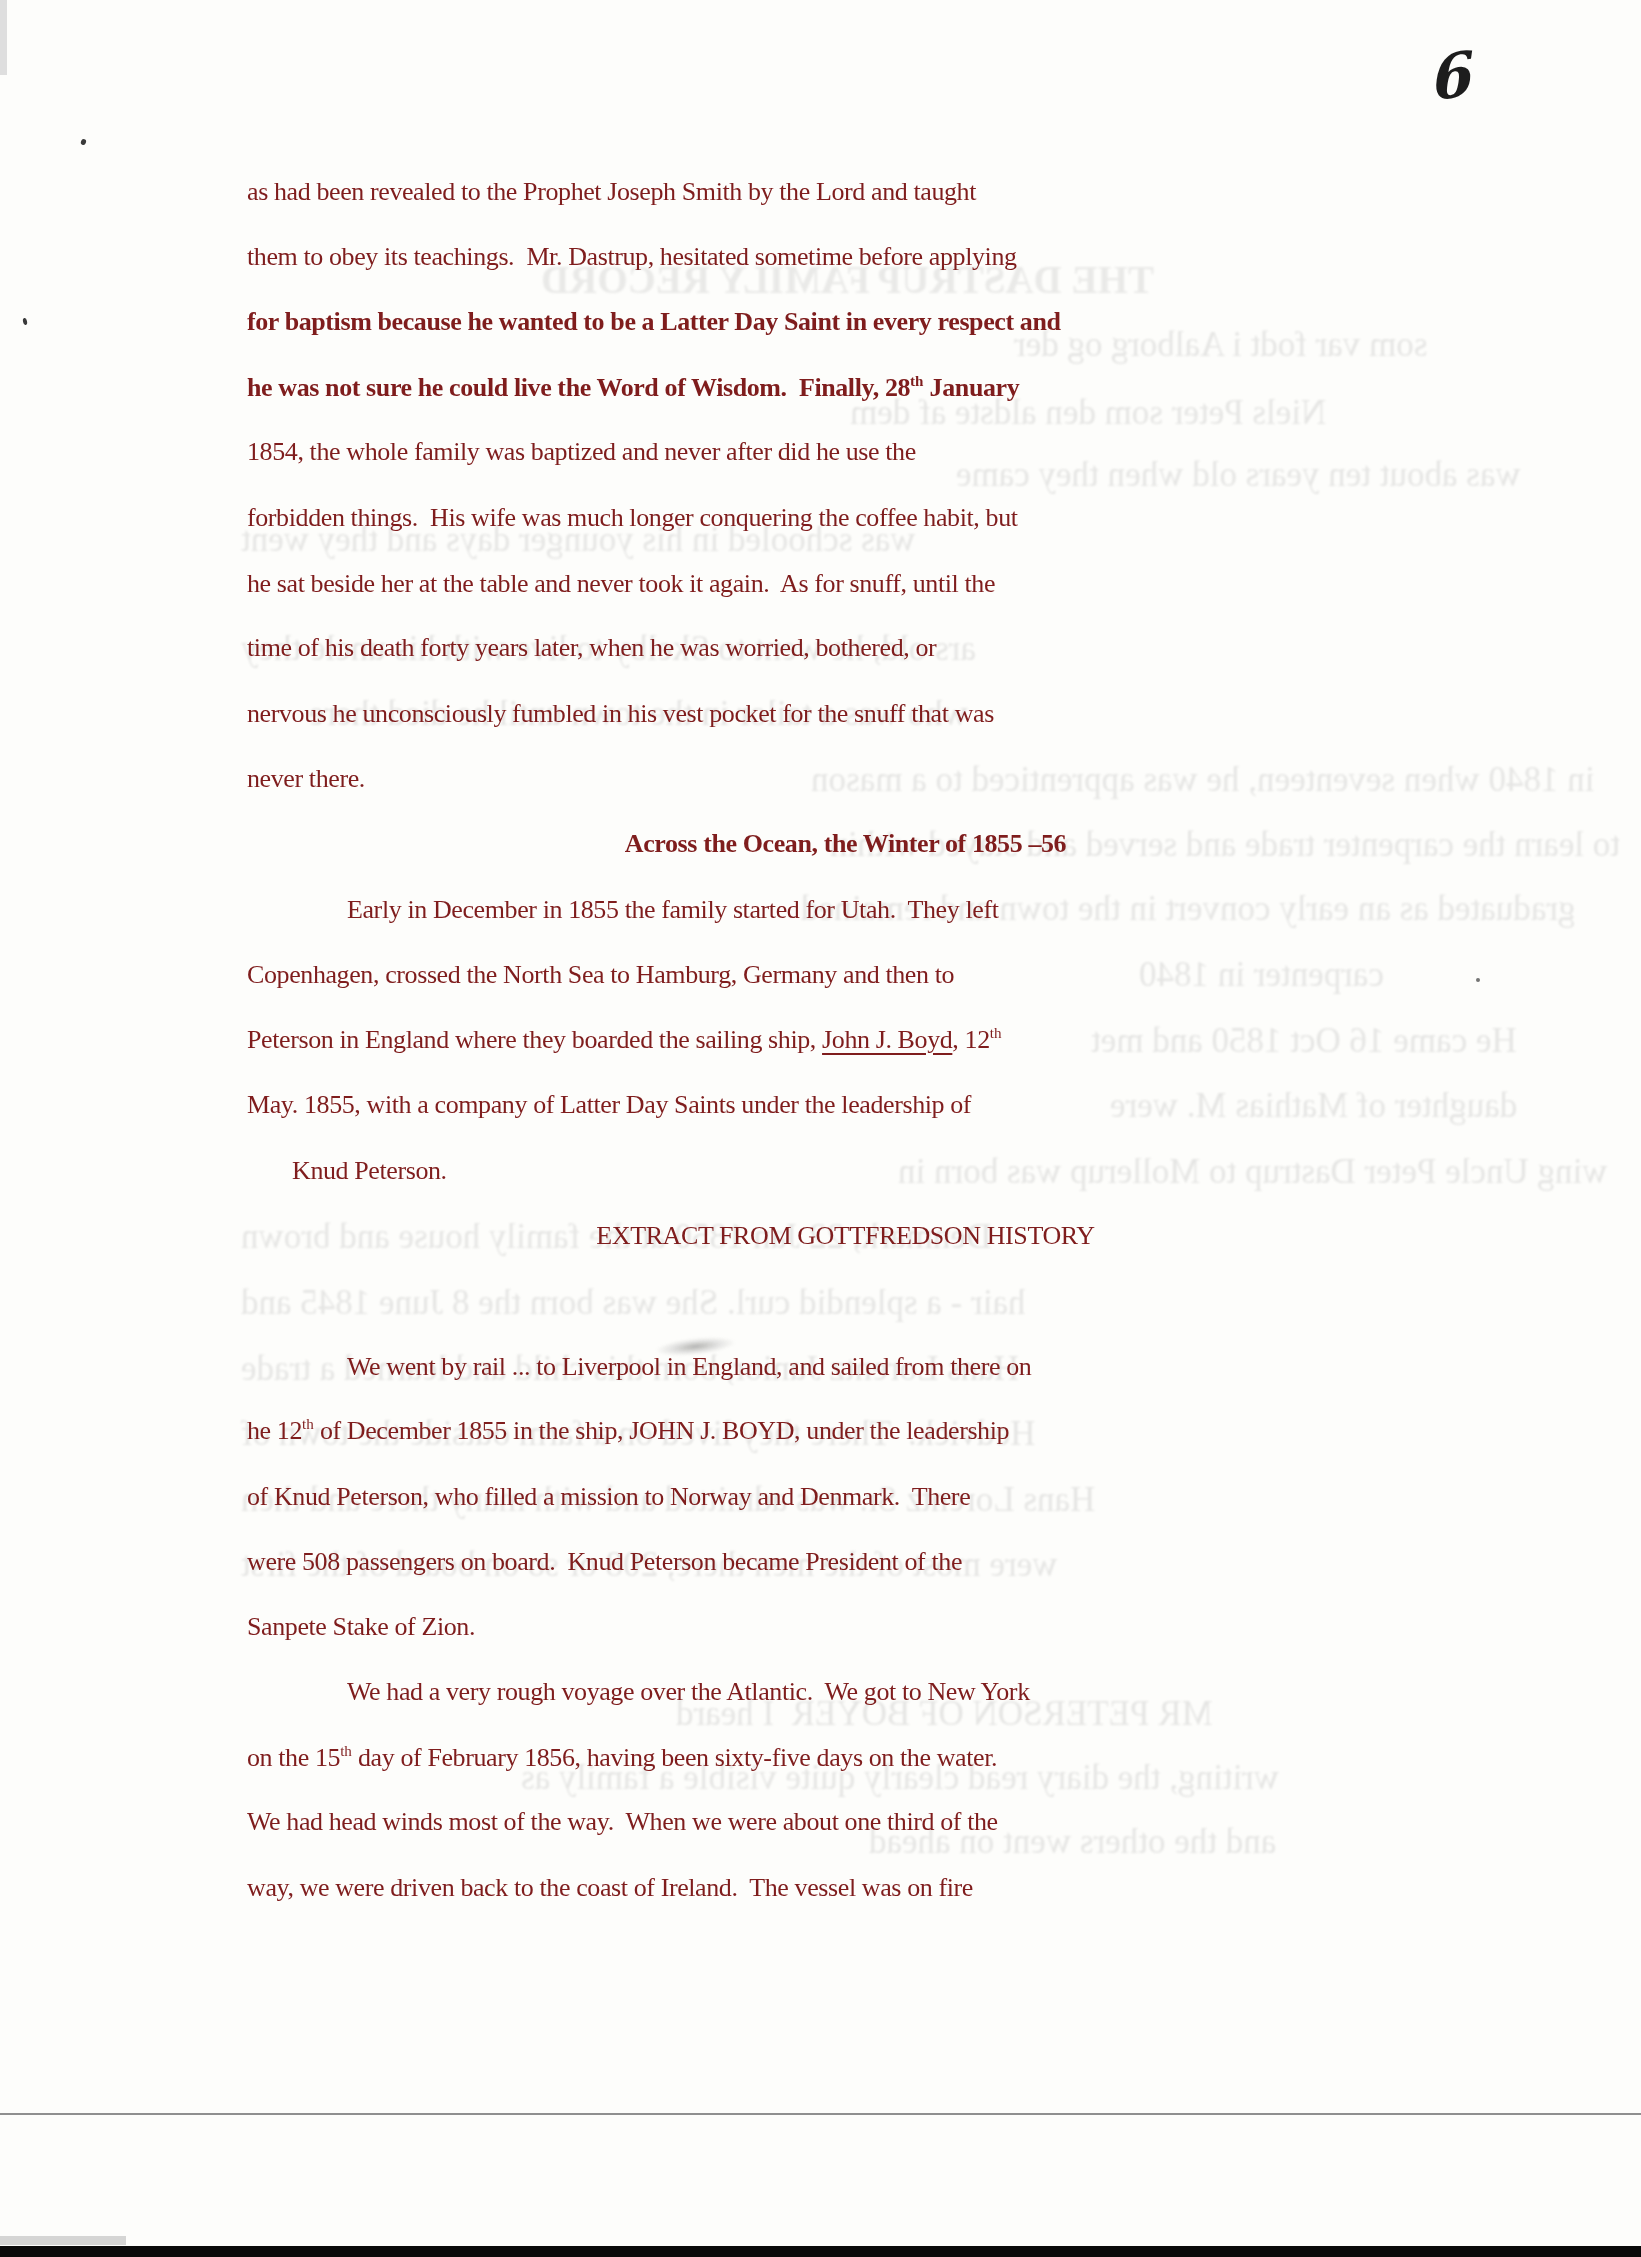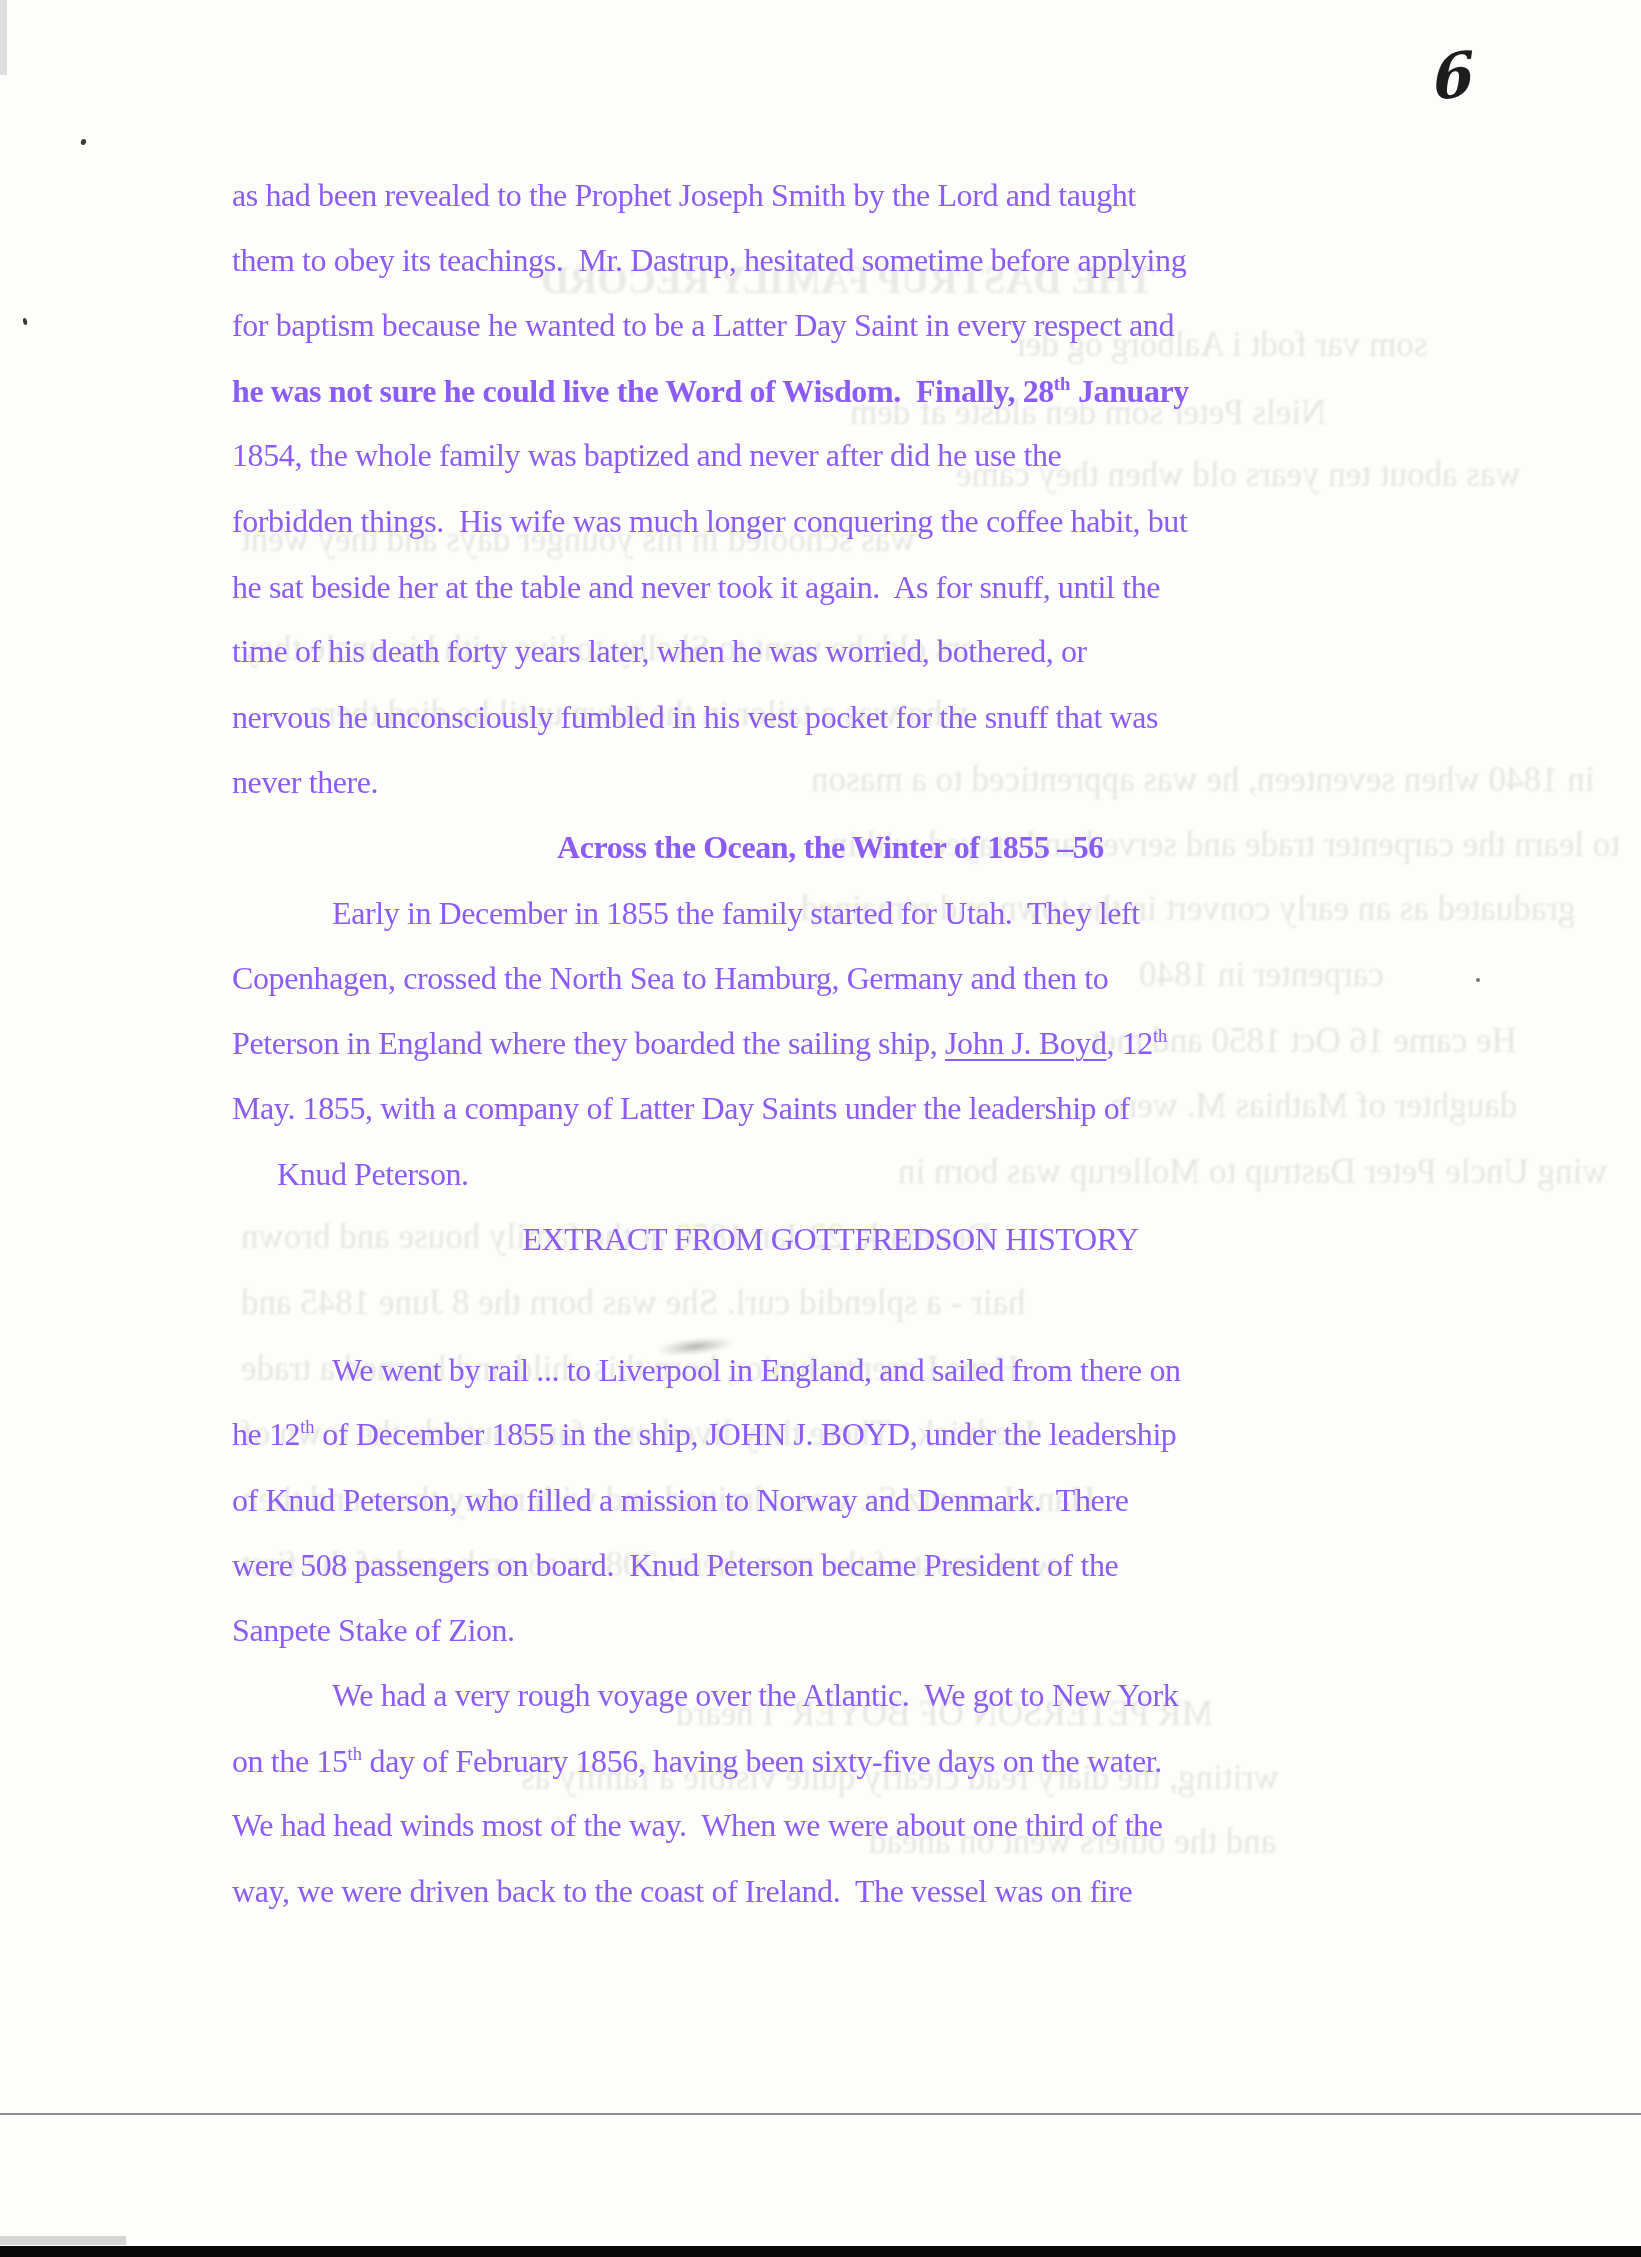--- a/index.html
+++ b/index.html
@@ -15,11 +15,11 @@
   
   .text-layer{position:absolute;left:232px;top:0;width:1197px;height:100%;}
   .line{
-    position:absolute;left:0;width:100%;
-    font-size:32px;line-height:1.2;
+    position:absolute;left:15px;width:100%;
+    font-size:26px;line-height:1.2;
     letter-spacing:-0.4px;
     white-space:pre;
-    color:#8b5cf6;
+    color:#7f1d1d;
   }
   .line.center{text-align:center;}
   .line.bold{font-weight:bold;}

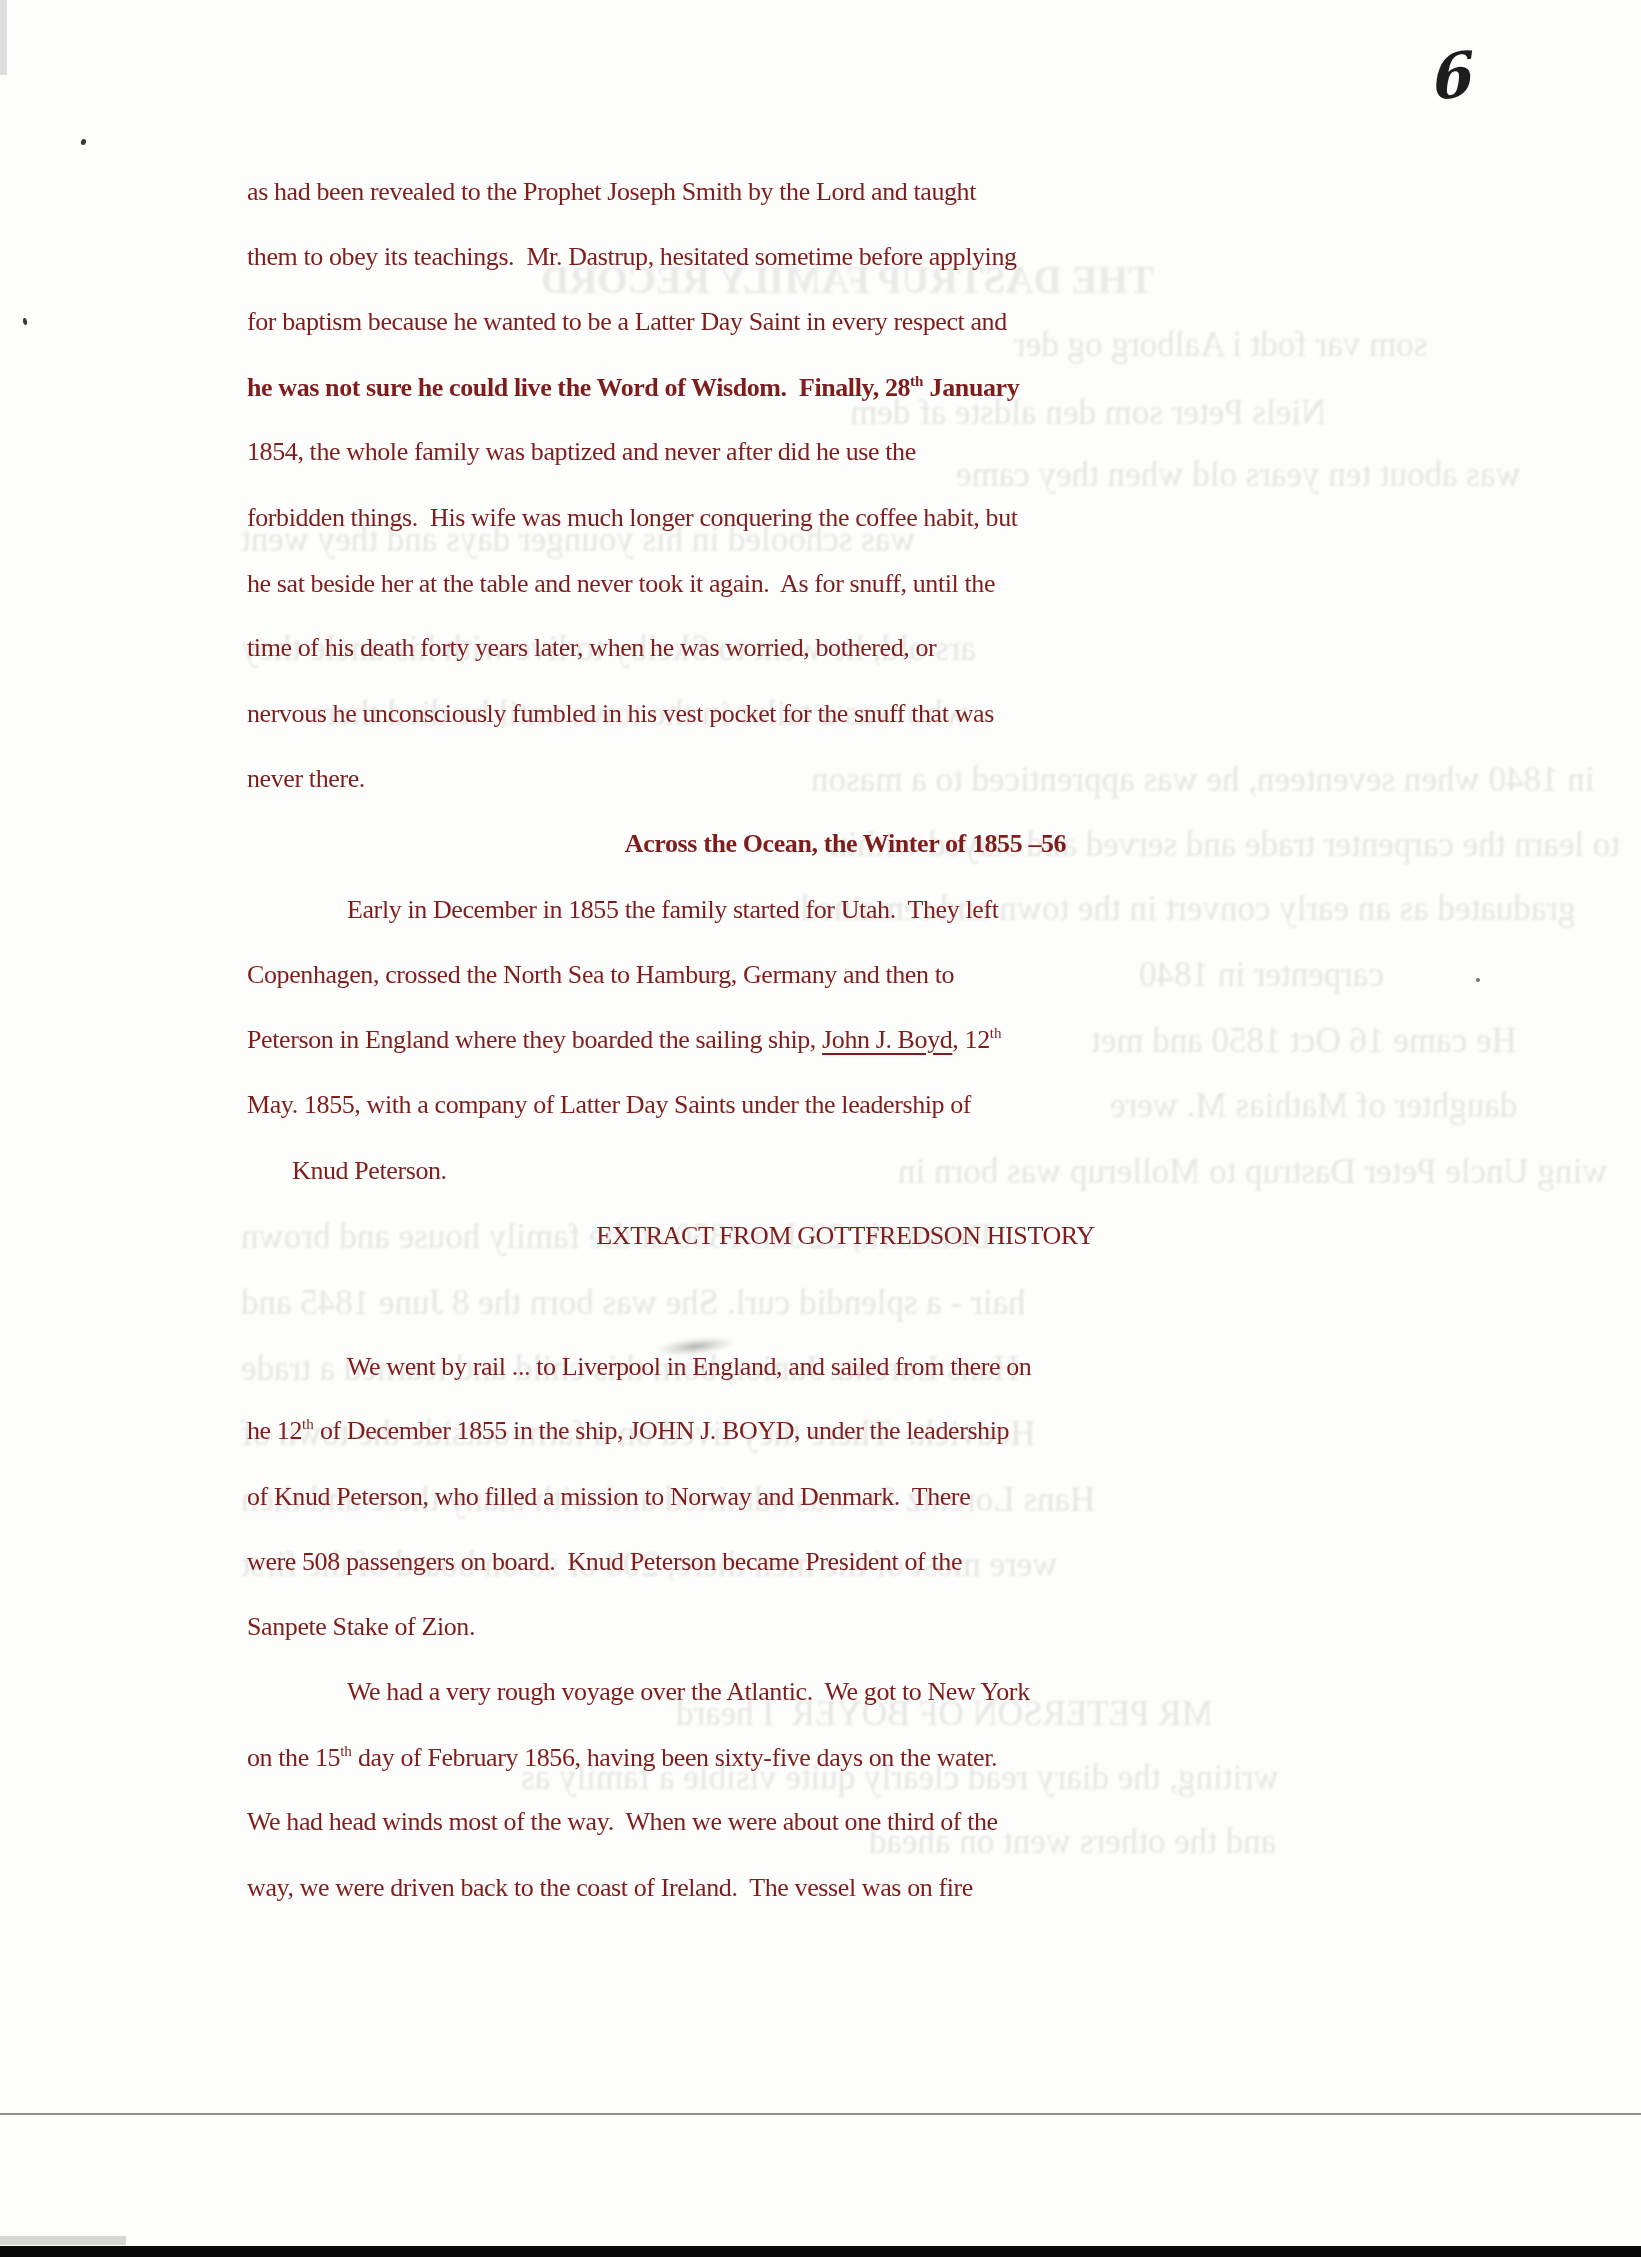--- a/index.html
+++ b/index.html
@@ -98,7 +98,7 @@
   <div class="text-layer" id="text-layer">
       <div class="line" style="top: 176px;"><span>as had been revealed to the Prophet Joseph Smith by the Lord and taught</span></div>
       <div class="line" style="top: 241px;"><span>them to obey its teachings.  Mr. Dastrup, hesitated sometime before applying</span></div>
-      <div class="line" style="top: 306px;"><span>for baptism because he wanted to be a Latter Day Saint in every respect and</span></div>
+      <div class="line" style="top: 306px; font-weight: bold;"><span>for baptism because he wanted to be a Latter Day Saint in every respect and</span></div>
       <div class="line" style="top: 372px; font-weight: bold;"><span>he was not sure he could live the Word of Wisdom.  Finally, 28</span><span class="sup">th</span><span> January</span></div>
       <div class="line" style="top: 436px;"><span>1854, the whole family was baptized and never after did he use the</span></div>
       <div class="line" style="top: 502px;"><span>forbidden things.  His wife was much longer conquering the coffee habit, but</span></div>

